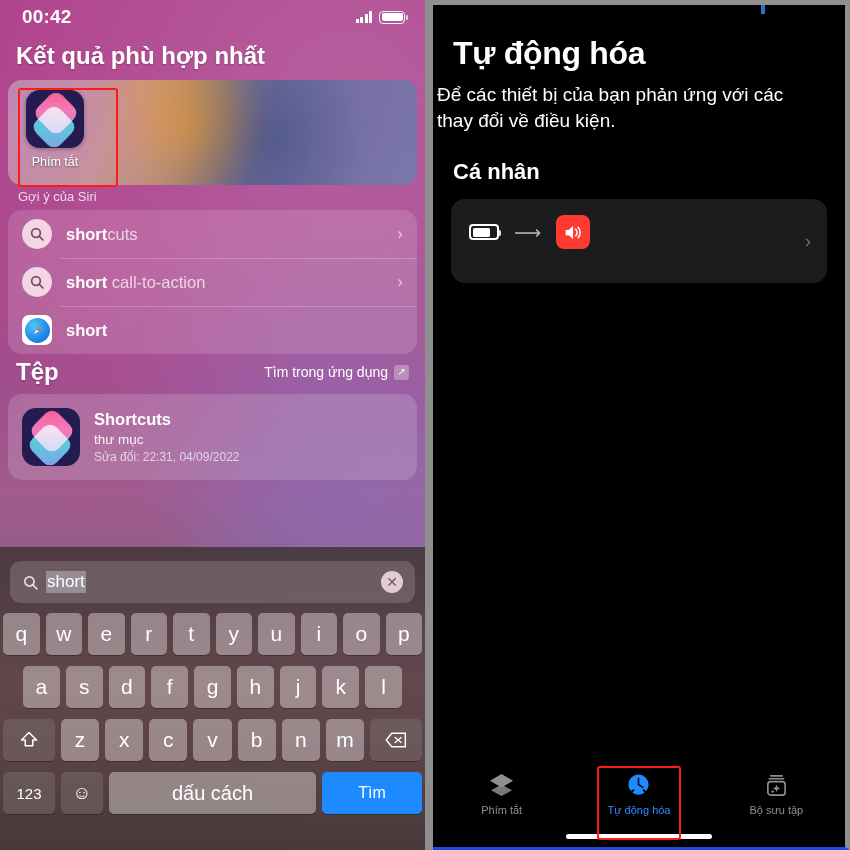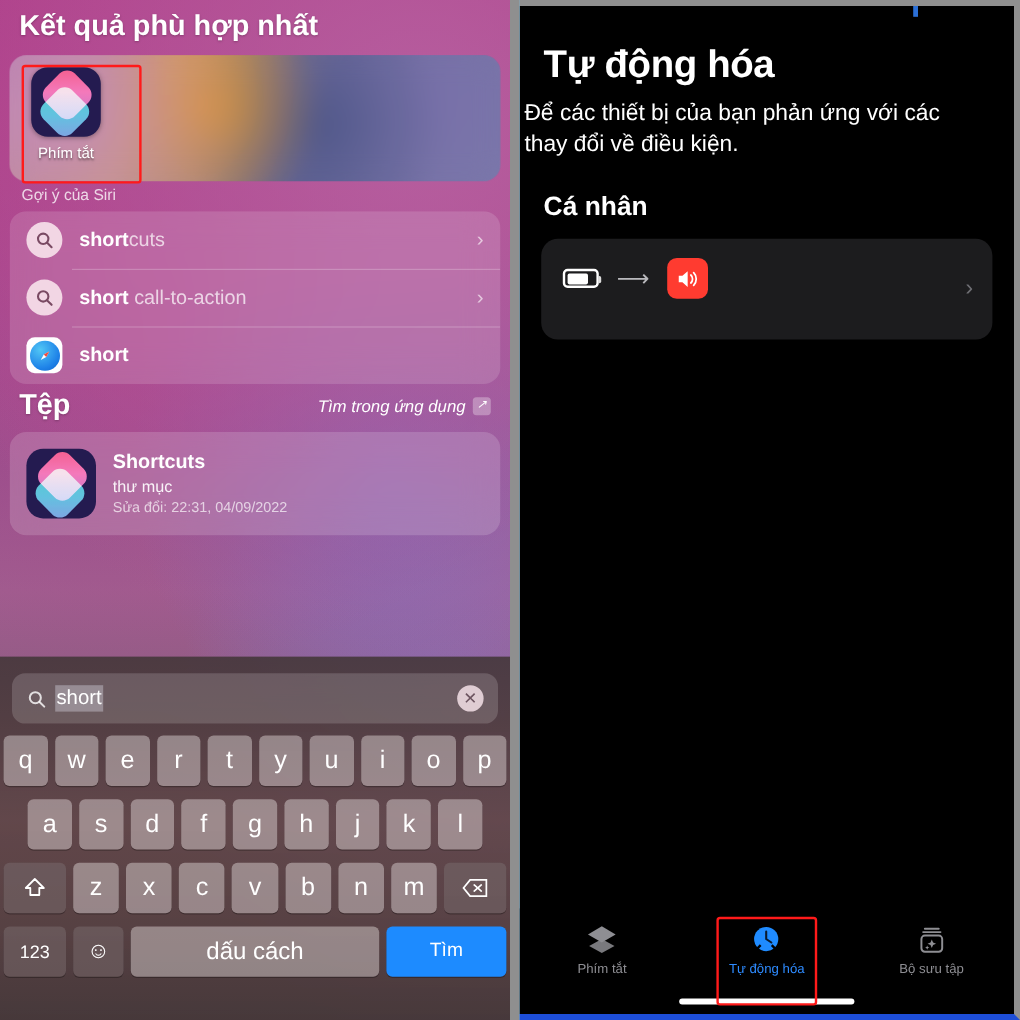--- a/index.html
+++ b/index.html
@@ -182,6 +182,20 @@
     <div class="left-bg"></div>
     <div class="lp-content">
 
+      <div class="statusbar">
+        <div class="sb-time">00:42</div>
+        <div class="sb-right">
+          <div class="sig">
+              <i></i>
+              <i></i>
+              <i></i>
+              <i></i>
+            </div>
+          <div class="batt">
+              <span></span>
+            </div>
+        </div>
+      </div>
 
       <div class="sec-title">Kết quả phù hợp nhất</div>
       <div class="tophit-wrap">

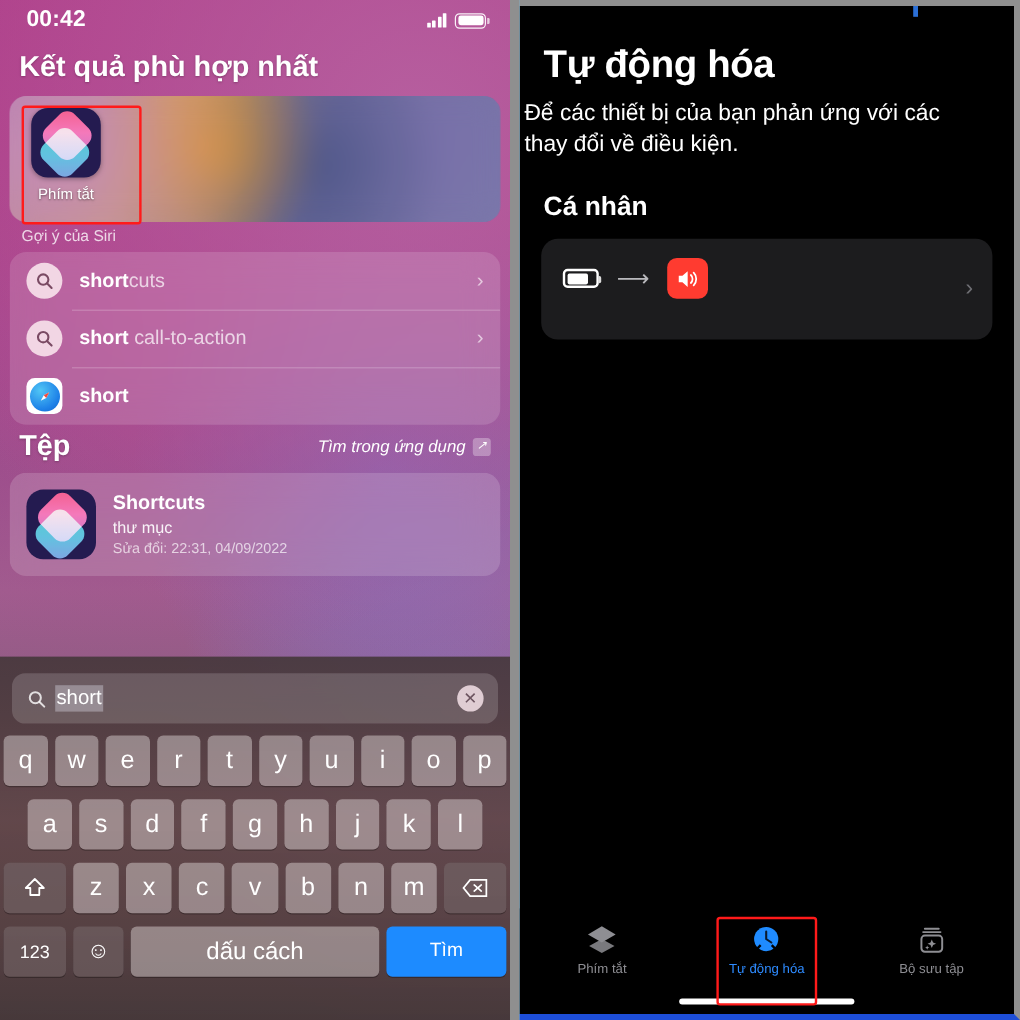--- a/index.html
+++ b/index.html
@@ -137,9 +137,9 @@
   .divider { width:8px; height:850px; background:#8f8f8f; }
 
   
-  .right-panel { position:relative; width:417px; height:850px; background:#7dd3fc;
+  .right-panel { position:relative; width:417px; height:850px; background:#fca5a5;
     overflow:hidden; border-top:5px solid #8f8f8f; border-right:5px solid #8f8f8f;
-    border-bottom:5px solid #1d4ed8; }
+    border-bottom:3px solid #1d4ed8; }
   .rp-inner { position:relative; width:100%; height:100%; background:#000; }
   .blue-mark { position:absolute; top:0; left:328px; width:4px; height:9px; background:#2b6fd6; }
   .rp-title { color:#fff; font-size:32px; font-weight:700; padding:30px 20px 0 20px; letter-spacing:-.3px; }

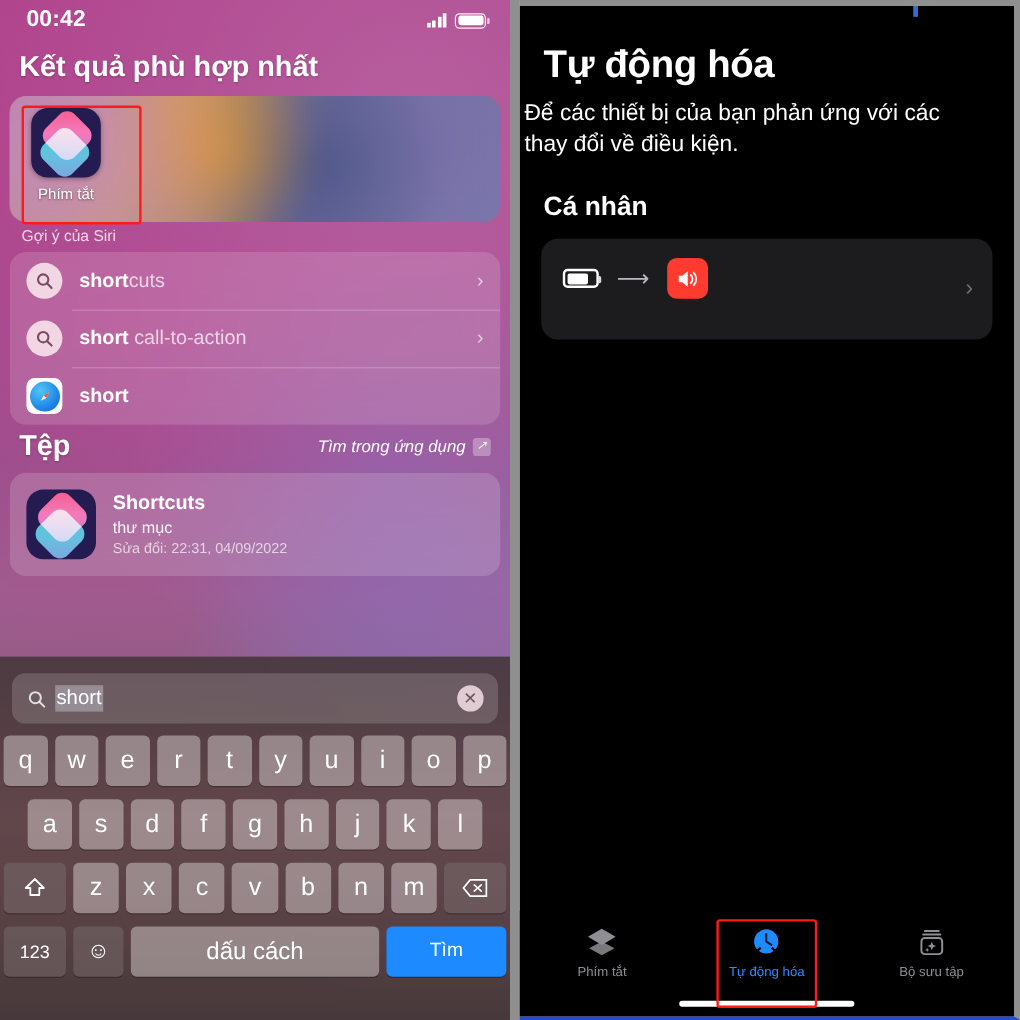--- a/index.html
+++ b/index.html
@@ -43,7 +43,7 @@
   .sec-sub { color:rgba(255,255,255,.78); font-size:13px; padding:4px 16px 6px 18px; }
   .sec-row { display:flex; align-items:center; justify-content:space-between; padding:4px 16px 8px 16px; }
   .sec-row .sec-title { padding:0; }
-  .link-app { display:flex; align-items:center; gap:6px; color:#fff; font-size:14px;font-style:italic; }
+  .link-app { display:flex; align-items:center; gap:6px; color:#fff; font-size:14px; }
   .link-box { width:15px; height:15px; border-radius:3px; background:rgba(255,255,255,.3);
     display:flex; align-items:center; justify-content:center; font-size:10px; color:#fff; line-height:1; }
 

